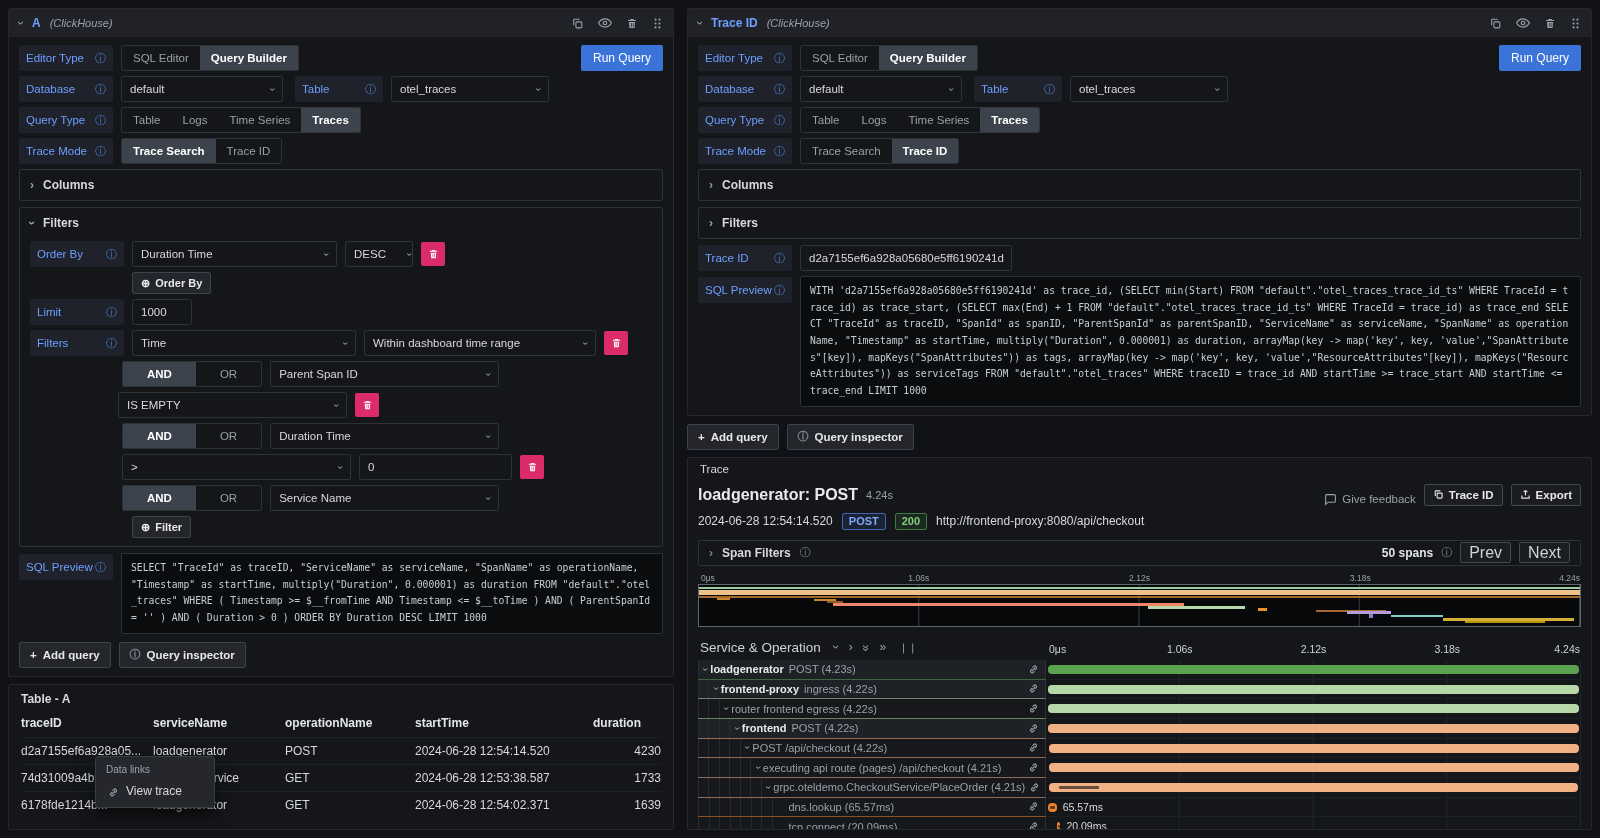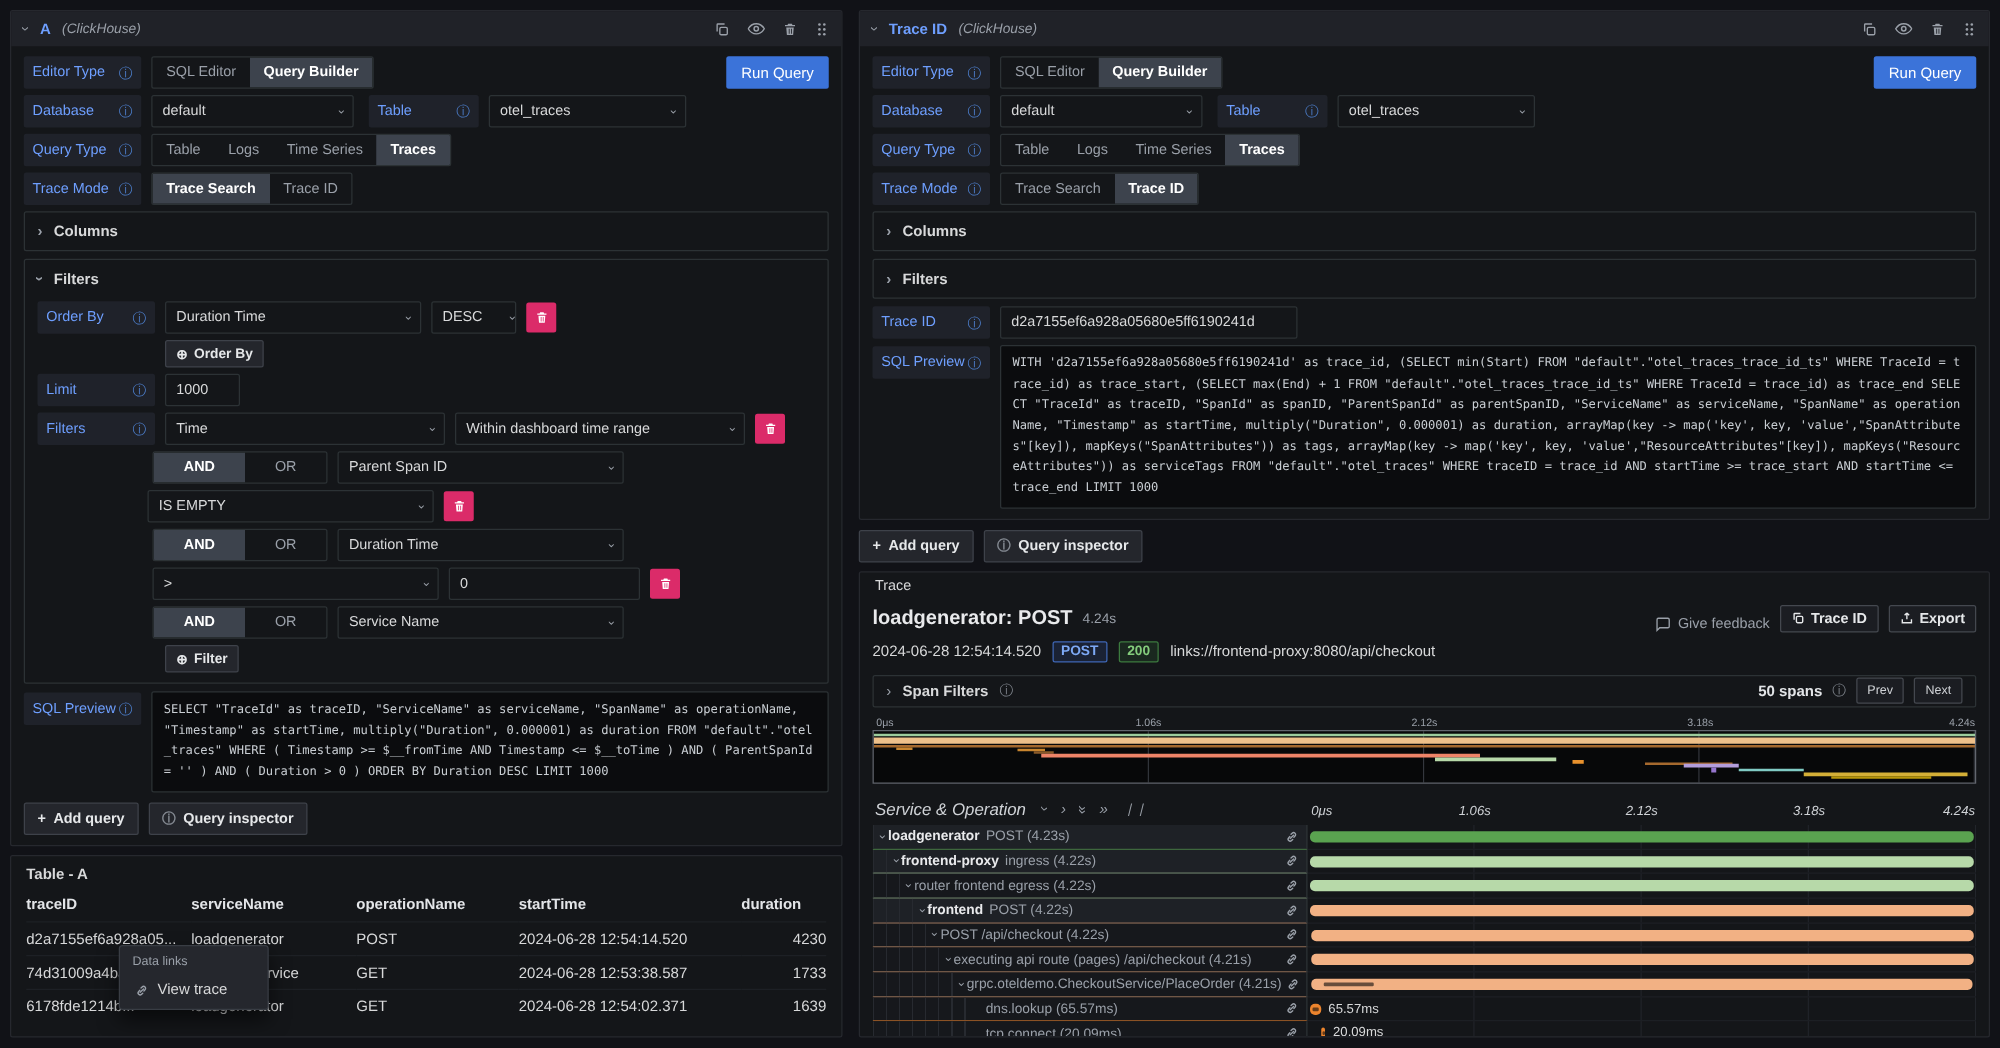--- a/index.html
+++ b/index.html
@@ -499,7 +499,7 @@
               <span>Trace ID</span>
               <span class="info">ⓘ</span>
             </span>
-          <span class="tinput" style="width:238px">d2a7155ef6a928a05680e5ff6190241d</span>
+          <span class="tinput" style="width:212px">d2a7155ef6a928a05680e5ff6190241d</span>
         </div>
         <div class="qrow" style="align-items:flex-start;margin-bottom:2px">
           <span class="flabel" style="margin-top:1px">

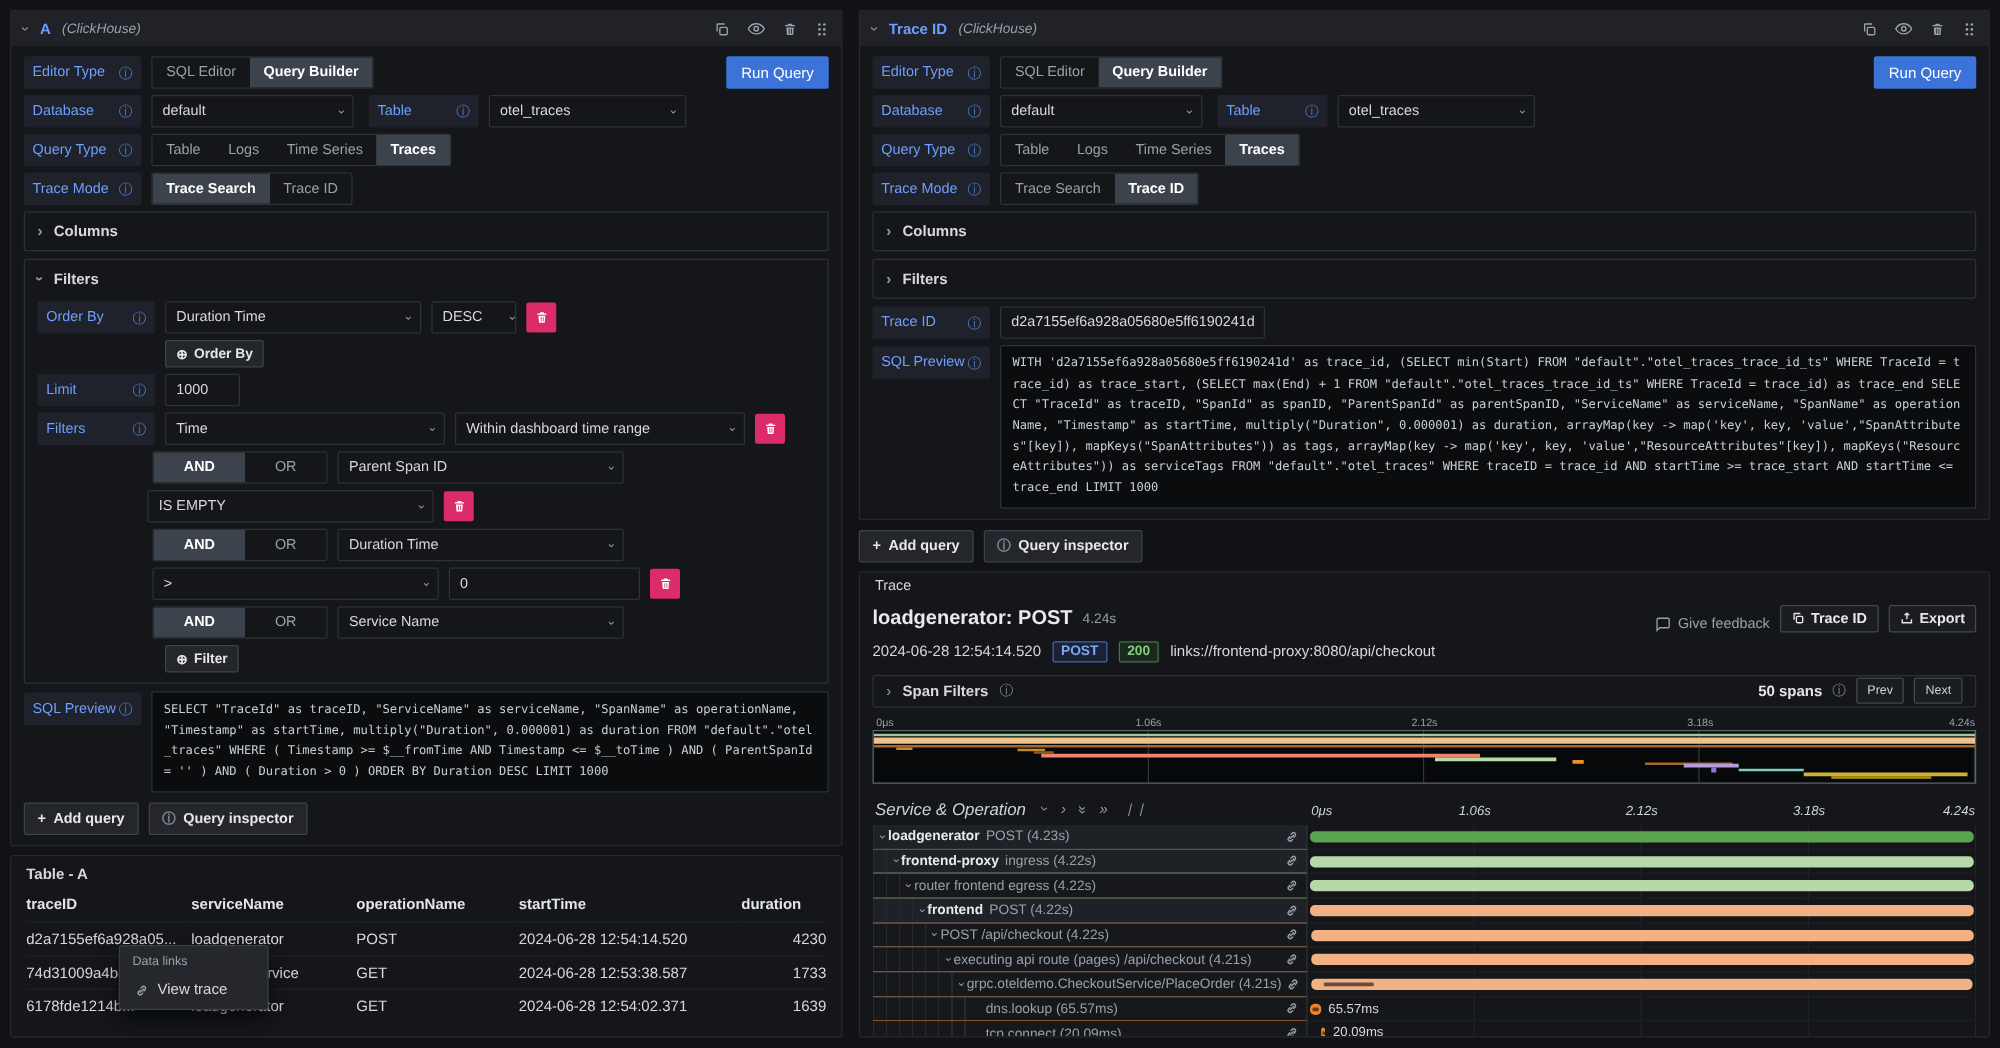--- a/index.html
+++ b/index.html
@@ -554,7 +554,7 @@
         <span>2024-06-28 12:54:14.520</span>
         <span class="badge badge-blue">POST</span>
         <span class="badge badge-green">200</span>
-        <span>links://frontend-proxy:8080/api/checkout</span>
+        <span>http://frontend-proxy:8080/api/checkout</span>
       </div>
       <div class="sf-row">
         <span class="chev-r">›</span>

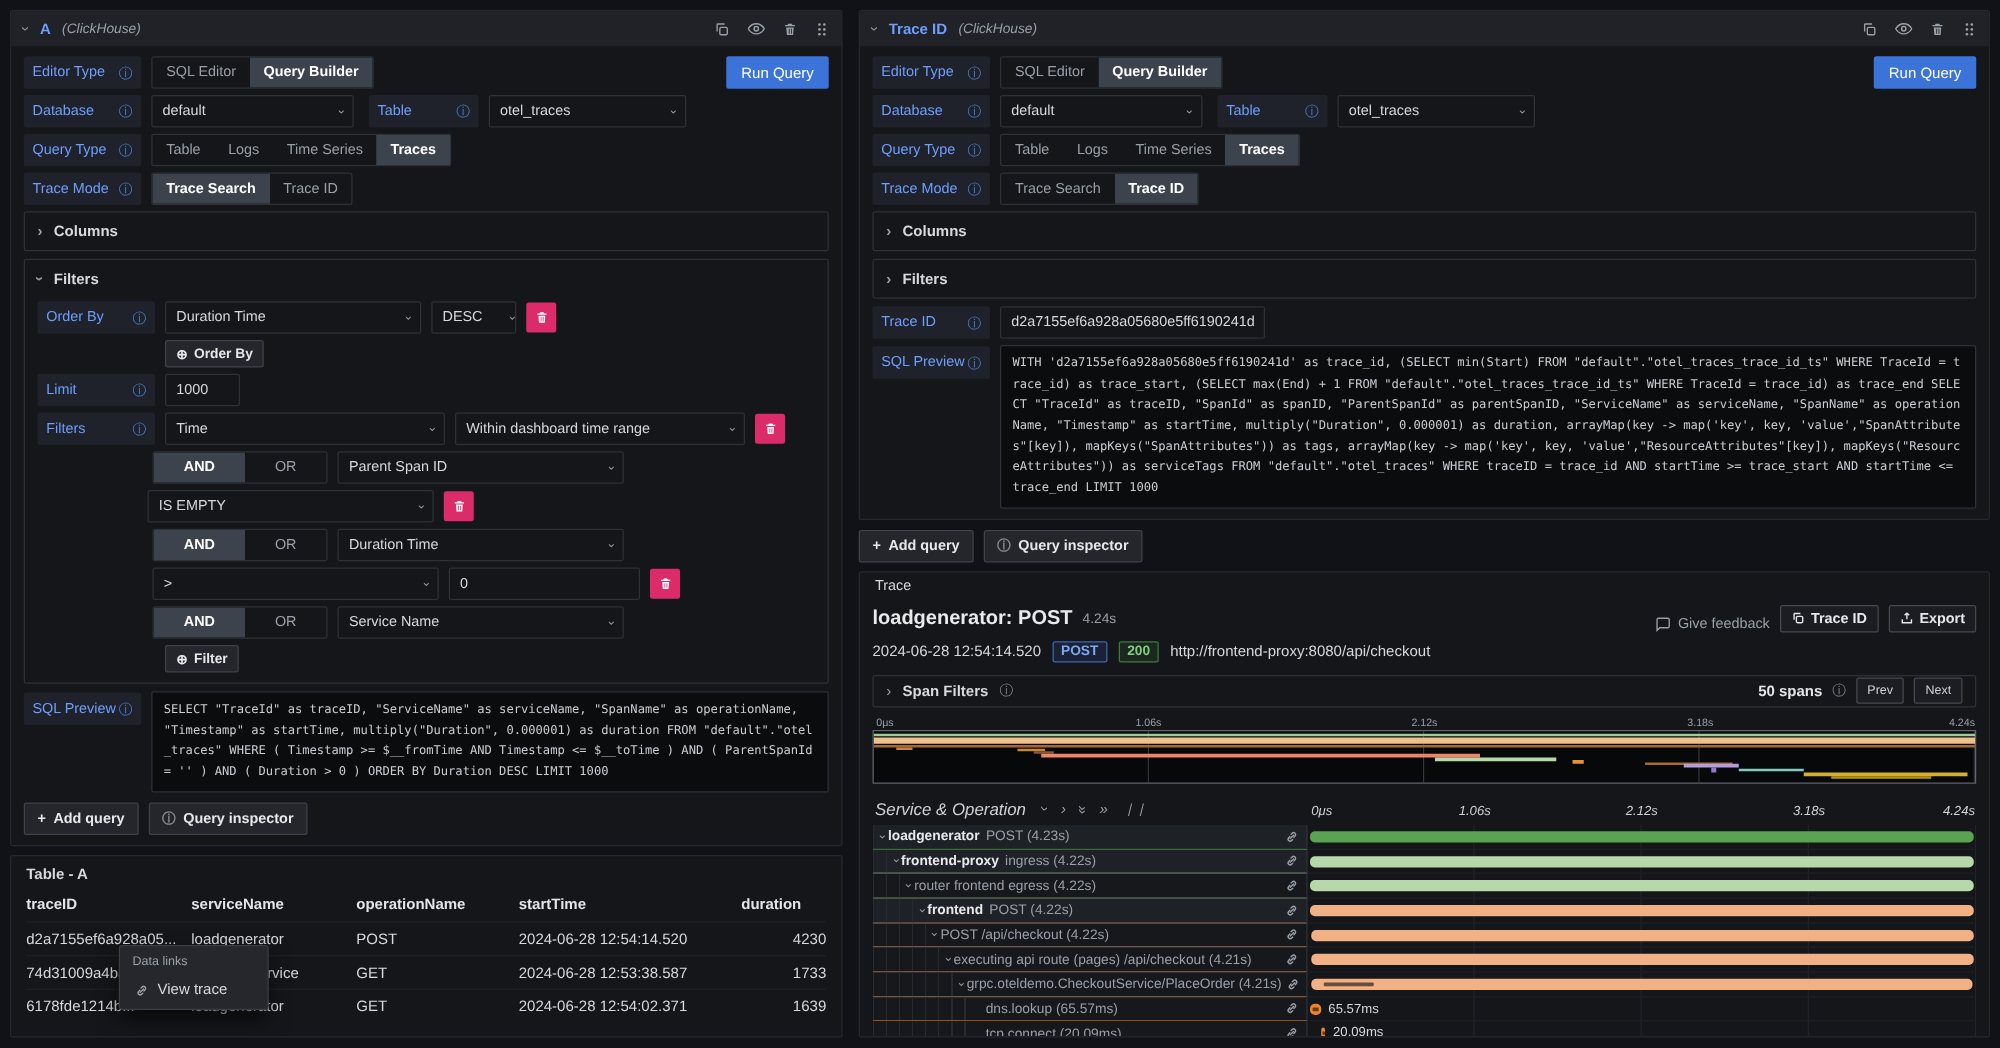--- a/index.html
+++ b/index.html
@@ -73,7 +73,7 @@
 .sf-label { font-weight:600; font-size:12px; }
 .sf-right { margin-left:auto; display:flex; align-items:center; gap:8px; }
 .sf-count { font-weight:700; font-size:12px; color:#e3e5e8; }
-.nav-btn { border:1px solid #44484f; background:#1b1d22; border-radius:2px; height:21px; padding:0 8px; font-size:10px; color:#cfd2d6; display:flex; align-items:center; cursor:pointer; }
+.nav-btn { border:1px solid #44484f; background:#1b1d22; border-radius:2px; height:21px; padding:0 8px; font-size:16px; color:#cfd2d6; display:flex; align-items:center; cursor:pointer; }
 .minimap { margin-top:7px; }
 .mm-labels { position:relative; height:11px; font-size:8.5px; color:#9aa0a9; }
 .mm-box { position:relative; height:43px; background:#070809; border:1px solid #61656d; overflow:hidden;

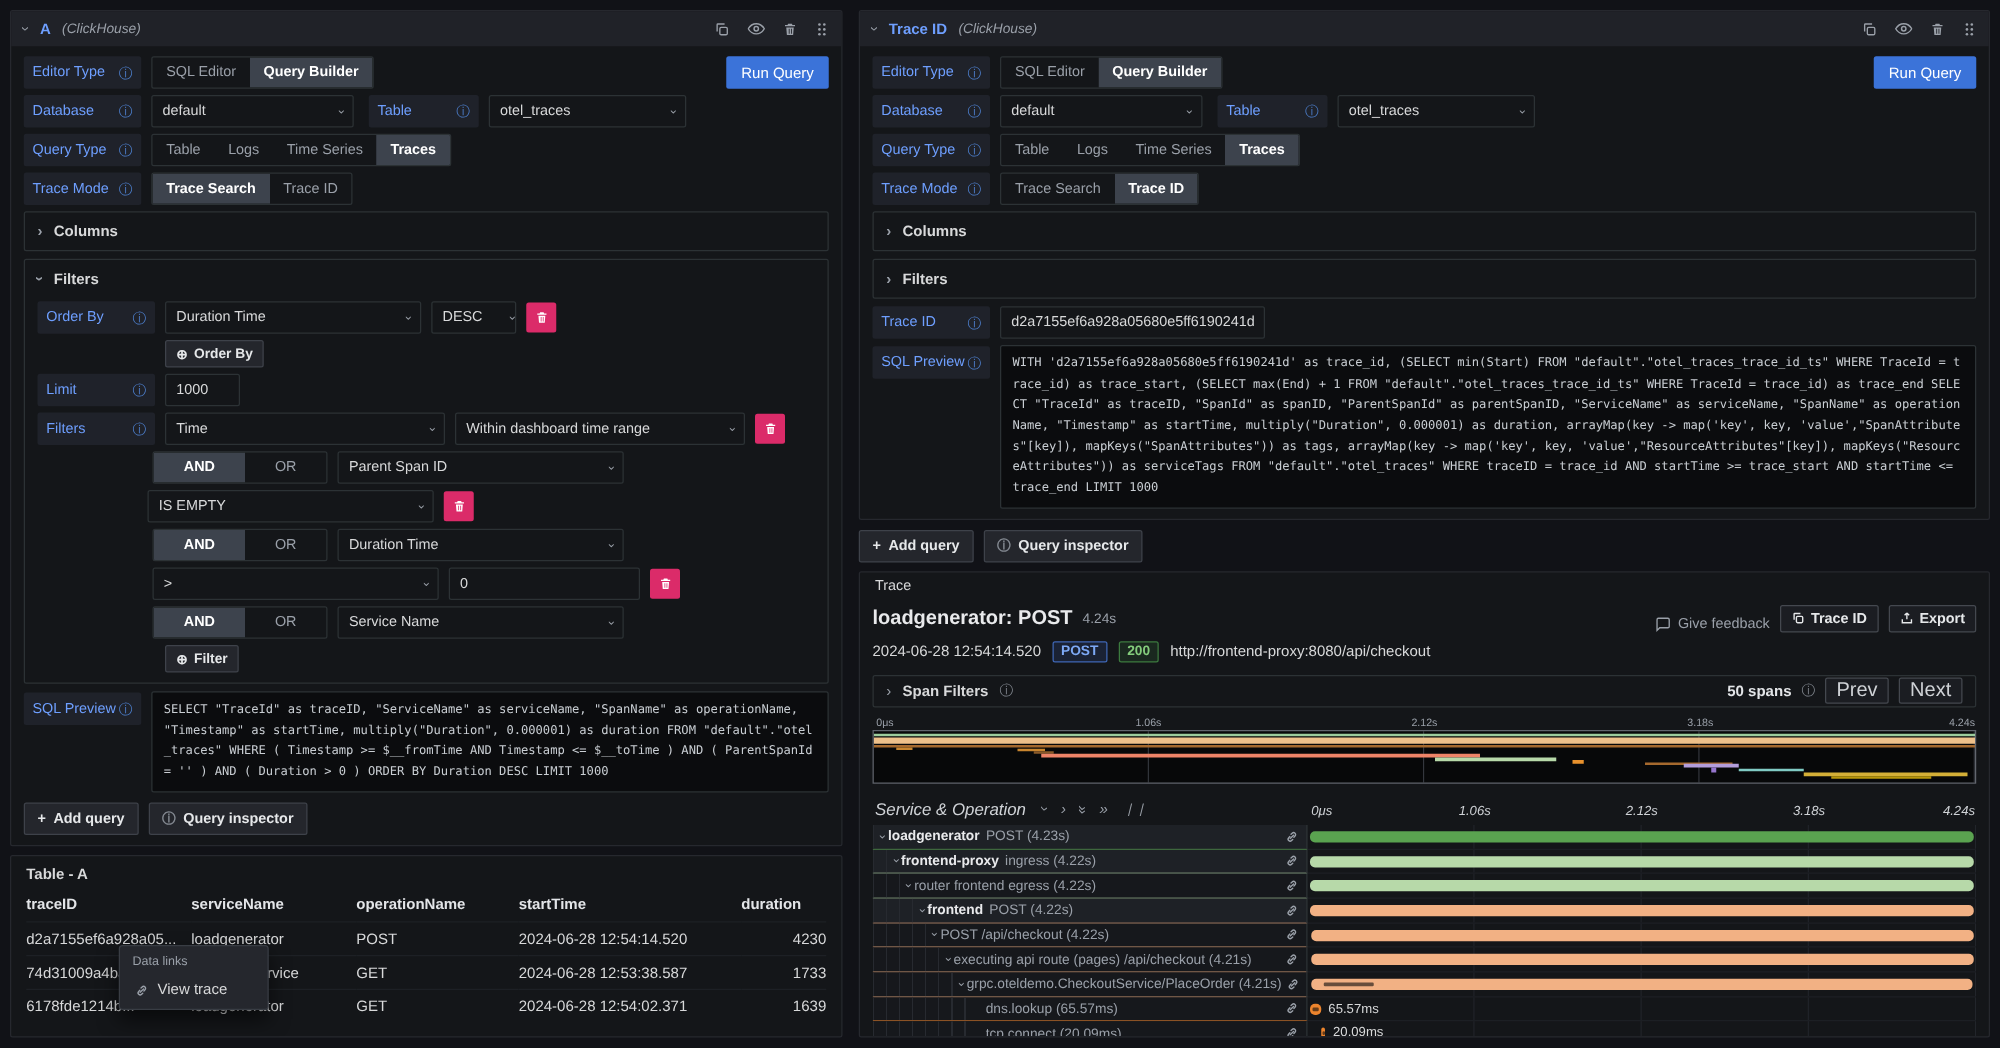--- a/index.html
+++ b/index.html
@@ -80,7 +80,7 @@
   background-image:linear-gradient(90deg,#3a3e45 1px,transparent 1px); background-size:25% 100%; background-position:-1px 0; }
 .mm-bar { position:absolute; }
 .tview { margin-top:8px; flex:1; min-height:0; display:flex; flex-direction:column; overflow:hidden; }
-.tv-header { display:flex; height:25px; align-items:center;font-style:italic; }
+.tv-header { display:flex; height:25px; align-items:center; }
 .tv-hleft { width:348px; flex:none; display:flex; align-items:center; gap:11px; padding:0 2px; }
 .tv-htitle { font-size:13.5px; color:#cfd2d6; margin-right:2px; }
 .tv-hicons { display:flex; gap:11px; color:#9aa0a9; align-items:center; font-size:12px; }

